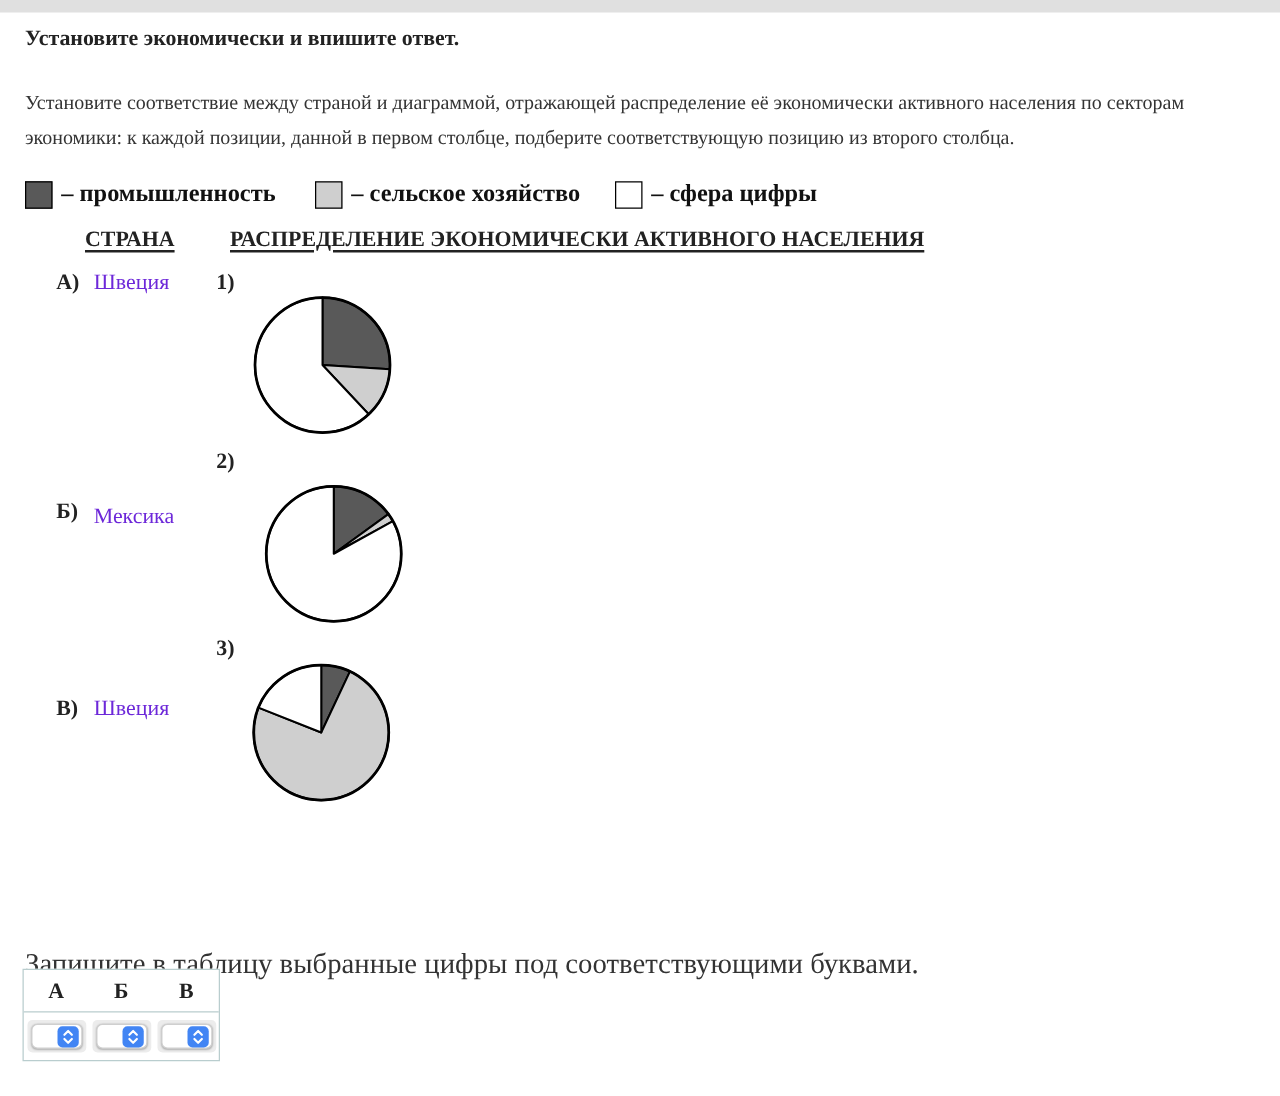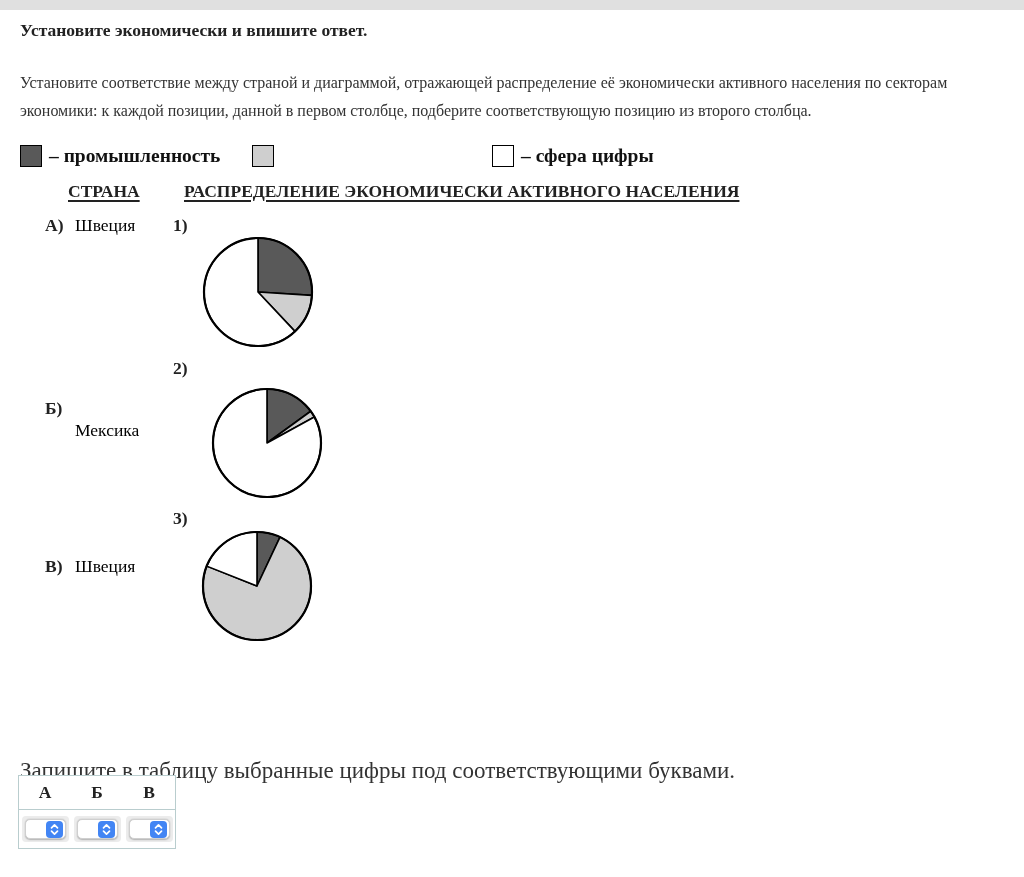--- a/index.html
+++ b/index.html
@@ -87,6 +87,7 @@
 </div>
 <div class="abs legend-item" style="left:252px">
   <span class="legend-swatch" style="background: rgb(207, 207, 207);"></span>
+  <span class="legend-label">– сельское хозяйство</span>
 </div>
 <div class="abs legend-item" style="left:492px">
   <span class="legend-swatch" style="background: rgb(255, 255, 255);"></span>

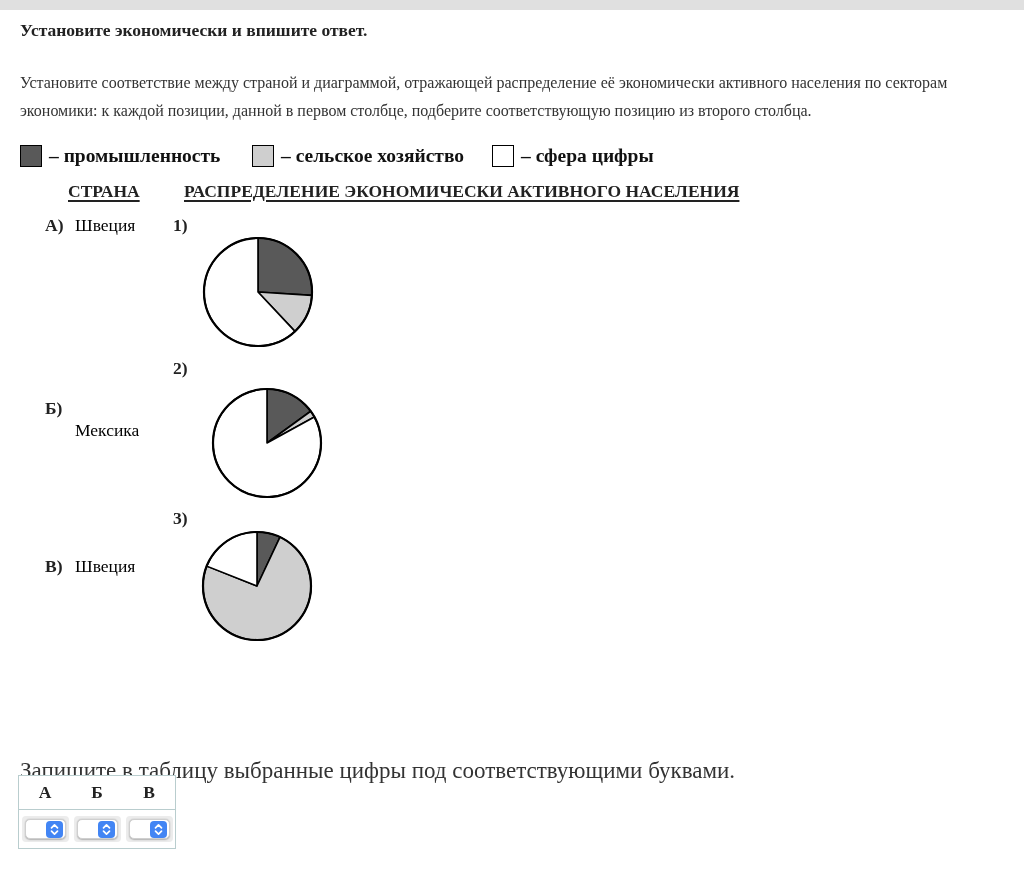--- a/index.html
+++ b/index.html
@@ -35,7 +35,7 @@
     margin-left: 15px;
   }
   .match-letter { font-size: 17.5px; font-weight: bold; color: #222; }
-  .match-country { font-size: 17.5px; color: #000000; }
+  .match-country { font-size: 17.5px; color: #6d28d9; }
   .pie-number { font-size: 17.5px; font-weight: bold; color: #222; }
   .pie-box { width: 116px; height: 116px; }
   .answer-instruction {

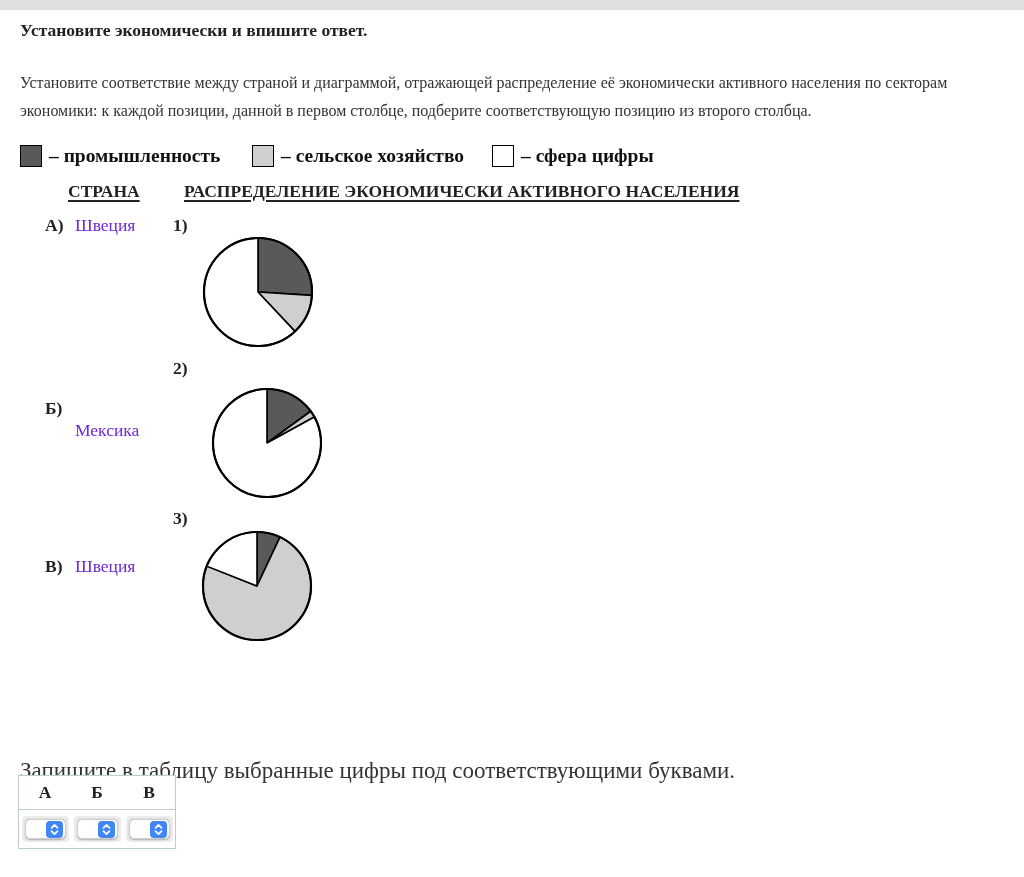--- a/index.html
+++ b/index.html
@@ -109,7 +109,7 @@
 
 <div class="abs pie-number" style="left:173px; top:358px">2)</div>
 <div class="abs match-letter" style="left:45px; top:398px">Б)</div>
-<div class="abs match-country" style="left:75px; top:420px">Мексика</div>
+<div class="abs match-country" style="left:75px; top:402px">Мексика</div>
 <div class="abs pie-box" style="left:209px; top:385px"><svg width="116" height="116" viewBox="0 0 116 116">
       <path d="M 58 58 L 58.00 4.00 A 54 54 0 0 1 101.69 26.26 Z" fill="#595959" stroke="#000000" stroke-width="1.6" stroke-linejoin="round"></path>
       <path d="M 58 58 L 101.69 26.26 A 54 54 0 0 1 105.32 31.99 Z" fill="#cfcfcf" stroke="#000000" stroke-width="1.6" stroke-linejoin="round"></path>

